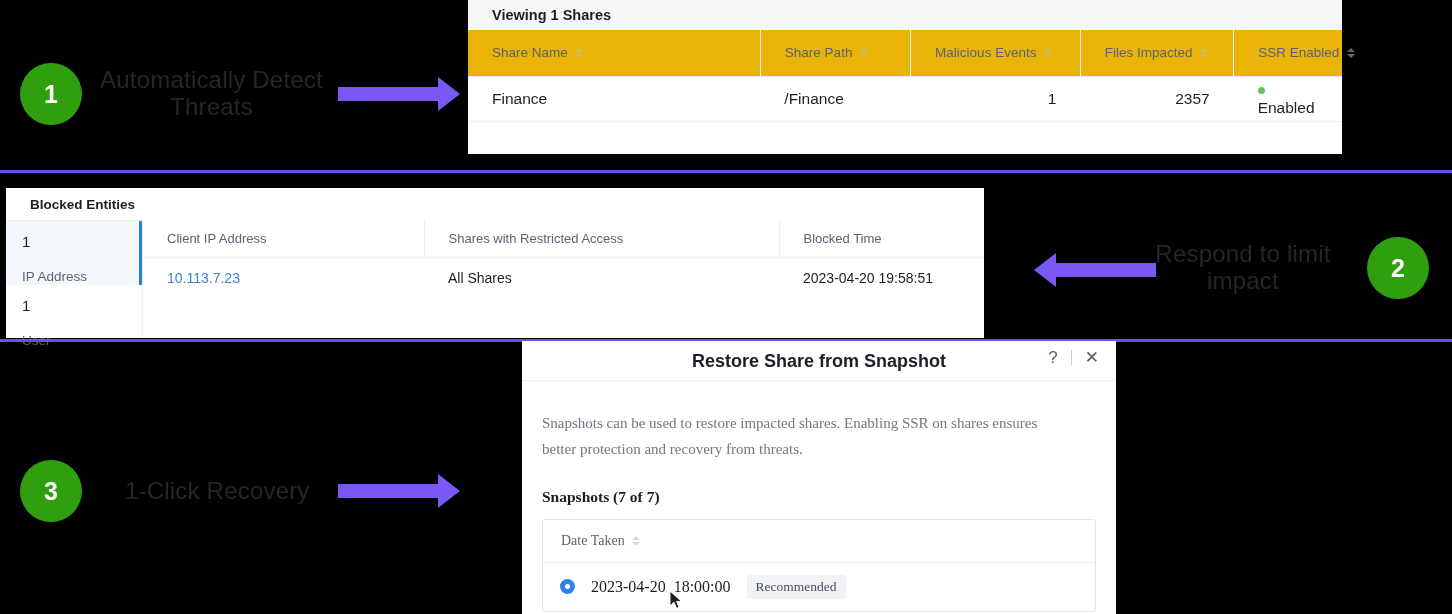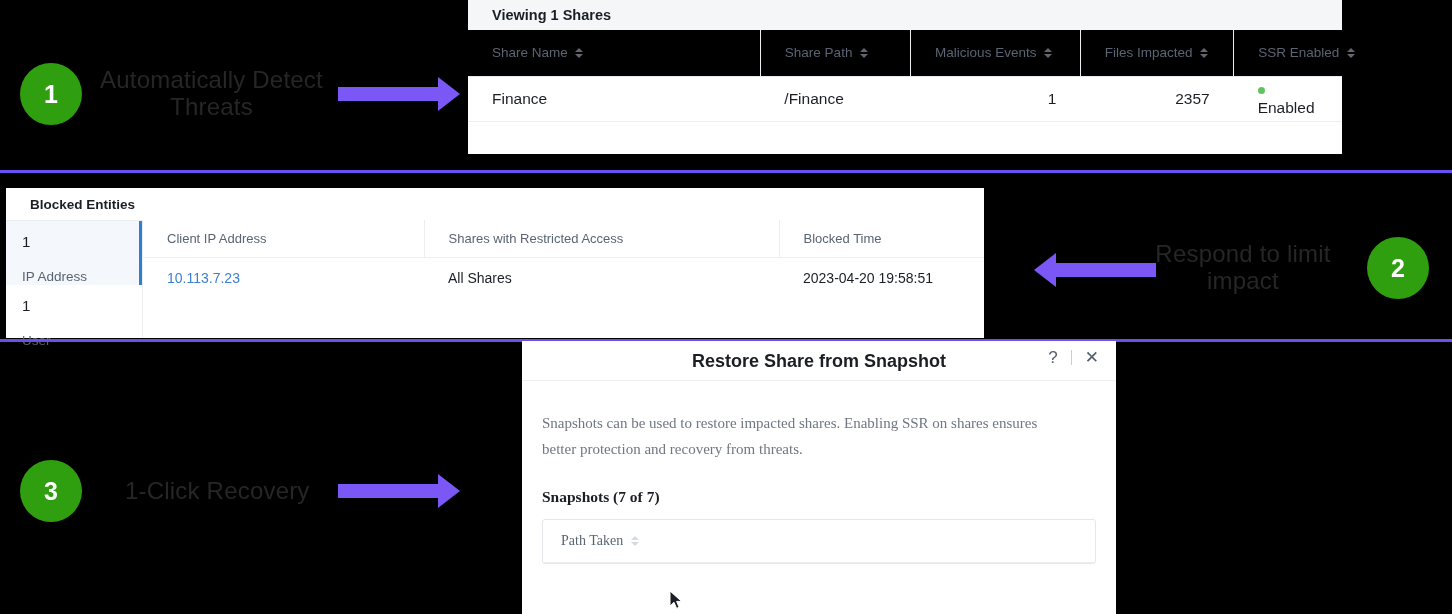--- a/index.html
+++ b/index.html
@@ -48,7 +48,7 @@
   }
   #p1-table { width:100%; border-collapse:collapse; table-layout:fixed; }
   #p1-table th {
-    height:46px; background:#000000; text-align:left;
+    height:46px; background:#eab308; text-align:left;
     font-size:13.5px; font-weight:400; color:#5a6472;
     border-bottom:1px solid #e7eaee; border-right:1px solid #eceff2;
     padding:0 16px 0 24px; vertical-align:middle; white-space:nowrap;

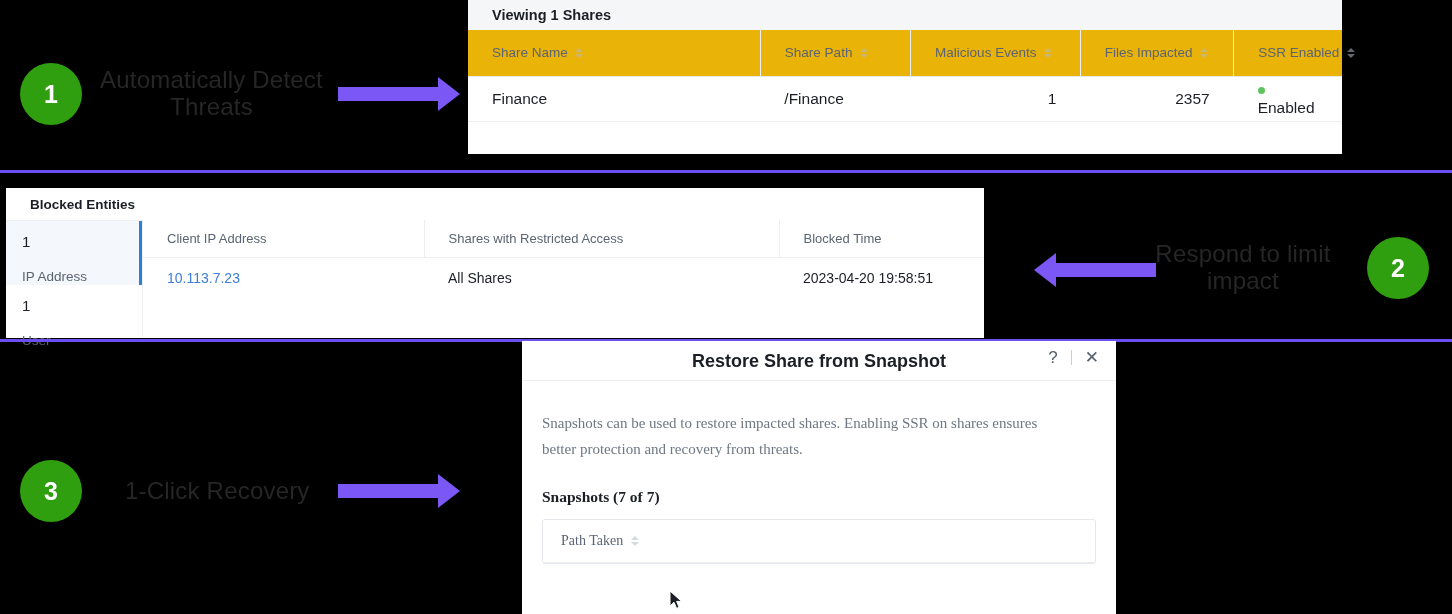--- a/index.html
+++ b/index.html
@@ -263,7 +263,7 @@
       <div id="p3-sub">Snapshots (7 of 7)</div>
       <div id="snap-box">
         <div id="snap-head">
-          <span>Path Taken</span>
+          <span>Date Taken</span>
           <span class="sort-icon">
               <i class="up"></i>
               <i class="dn"></i>

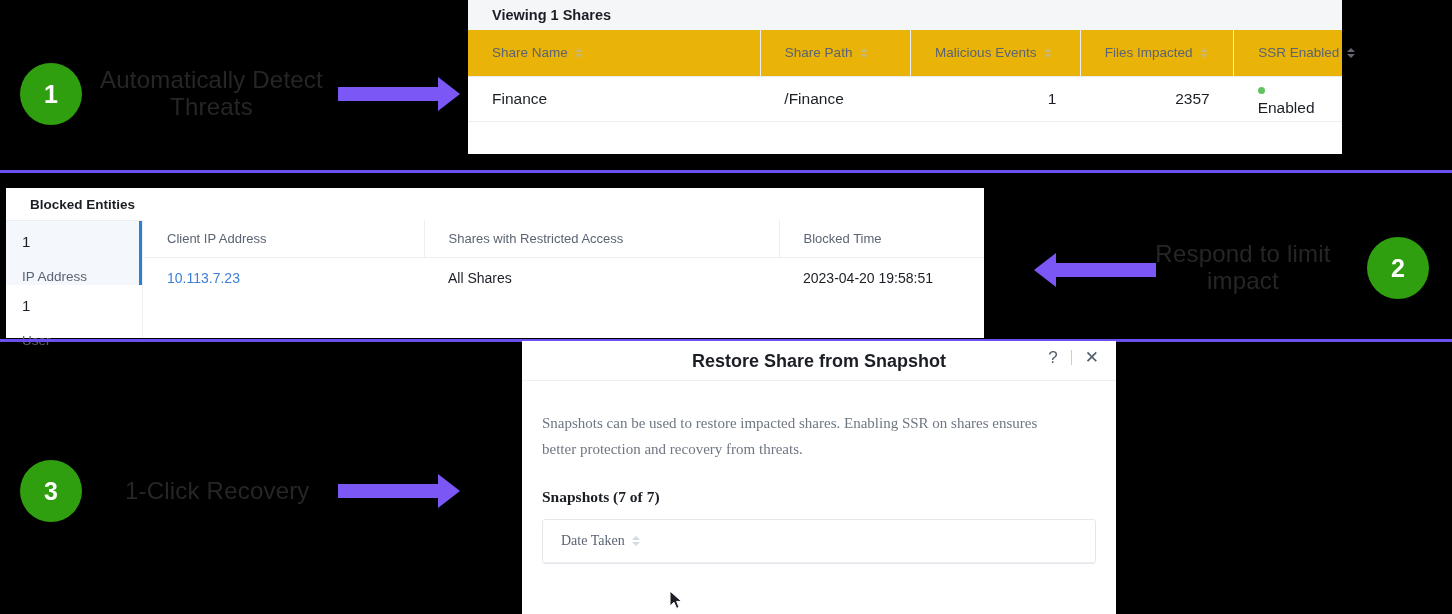--- a/index.html
+++ b/index.html
@@ -269,6 +269,16 @@
               <i class="dn"></i>
             </span>
         </div>
+        <div id="snap-row">
+          <span class="radio">
+              <b></b>
+            </span>
+          <span id="snap-date">
+            <span>2023-04-20</span>
+            &nbsp;<span>18:00:00</span>
+          </span>
+          <span id="snap-tag">Recommended</span>
+        </div>
       </div>
     </div>
   </div>

